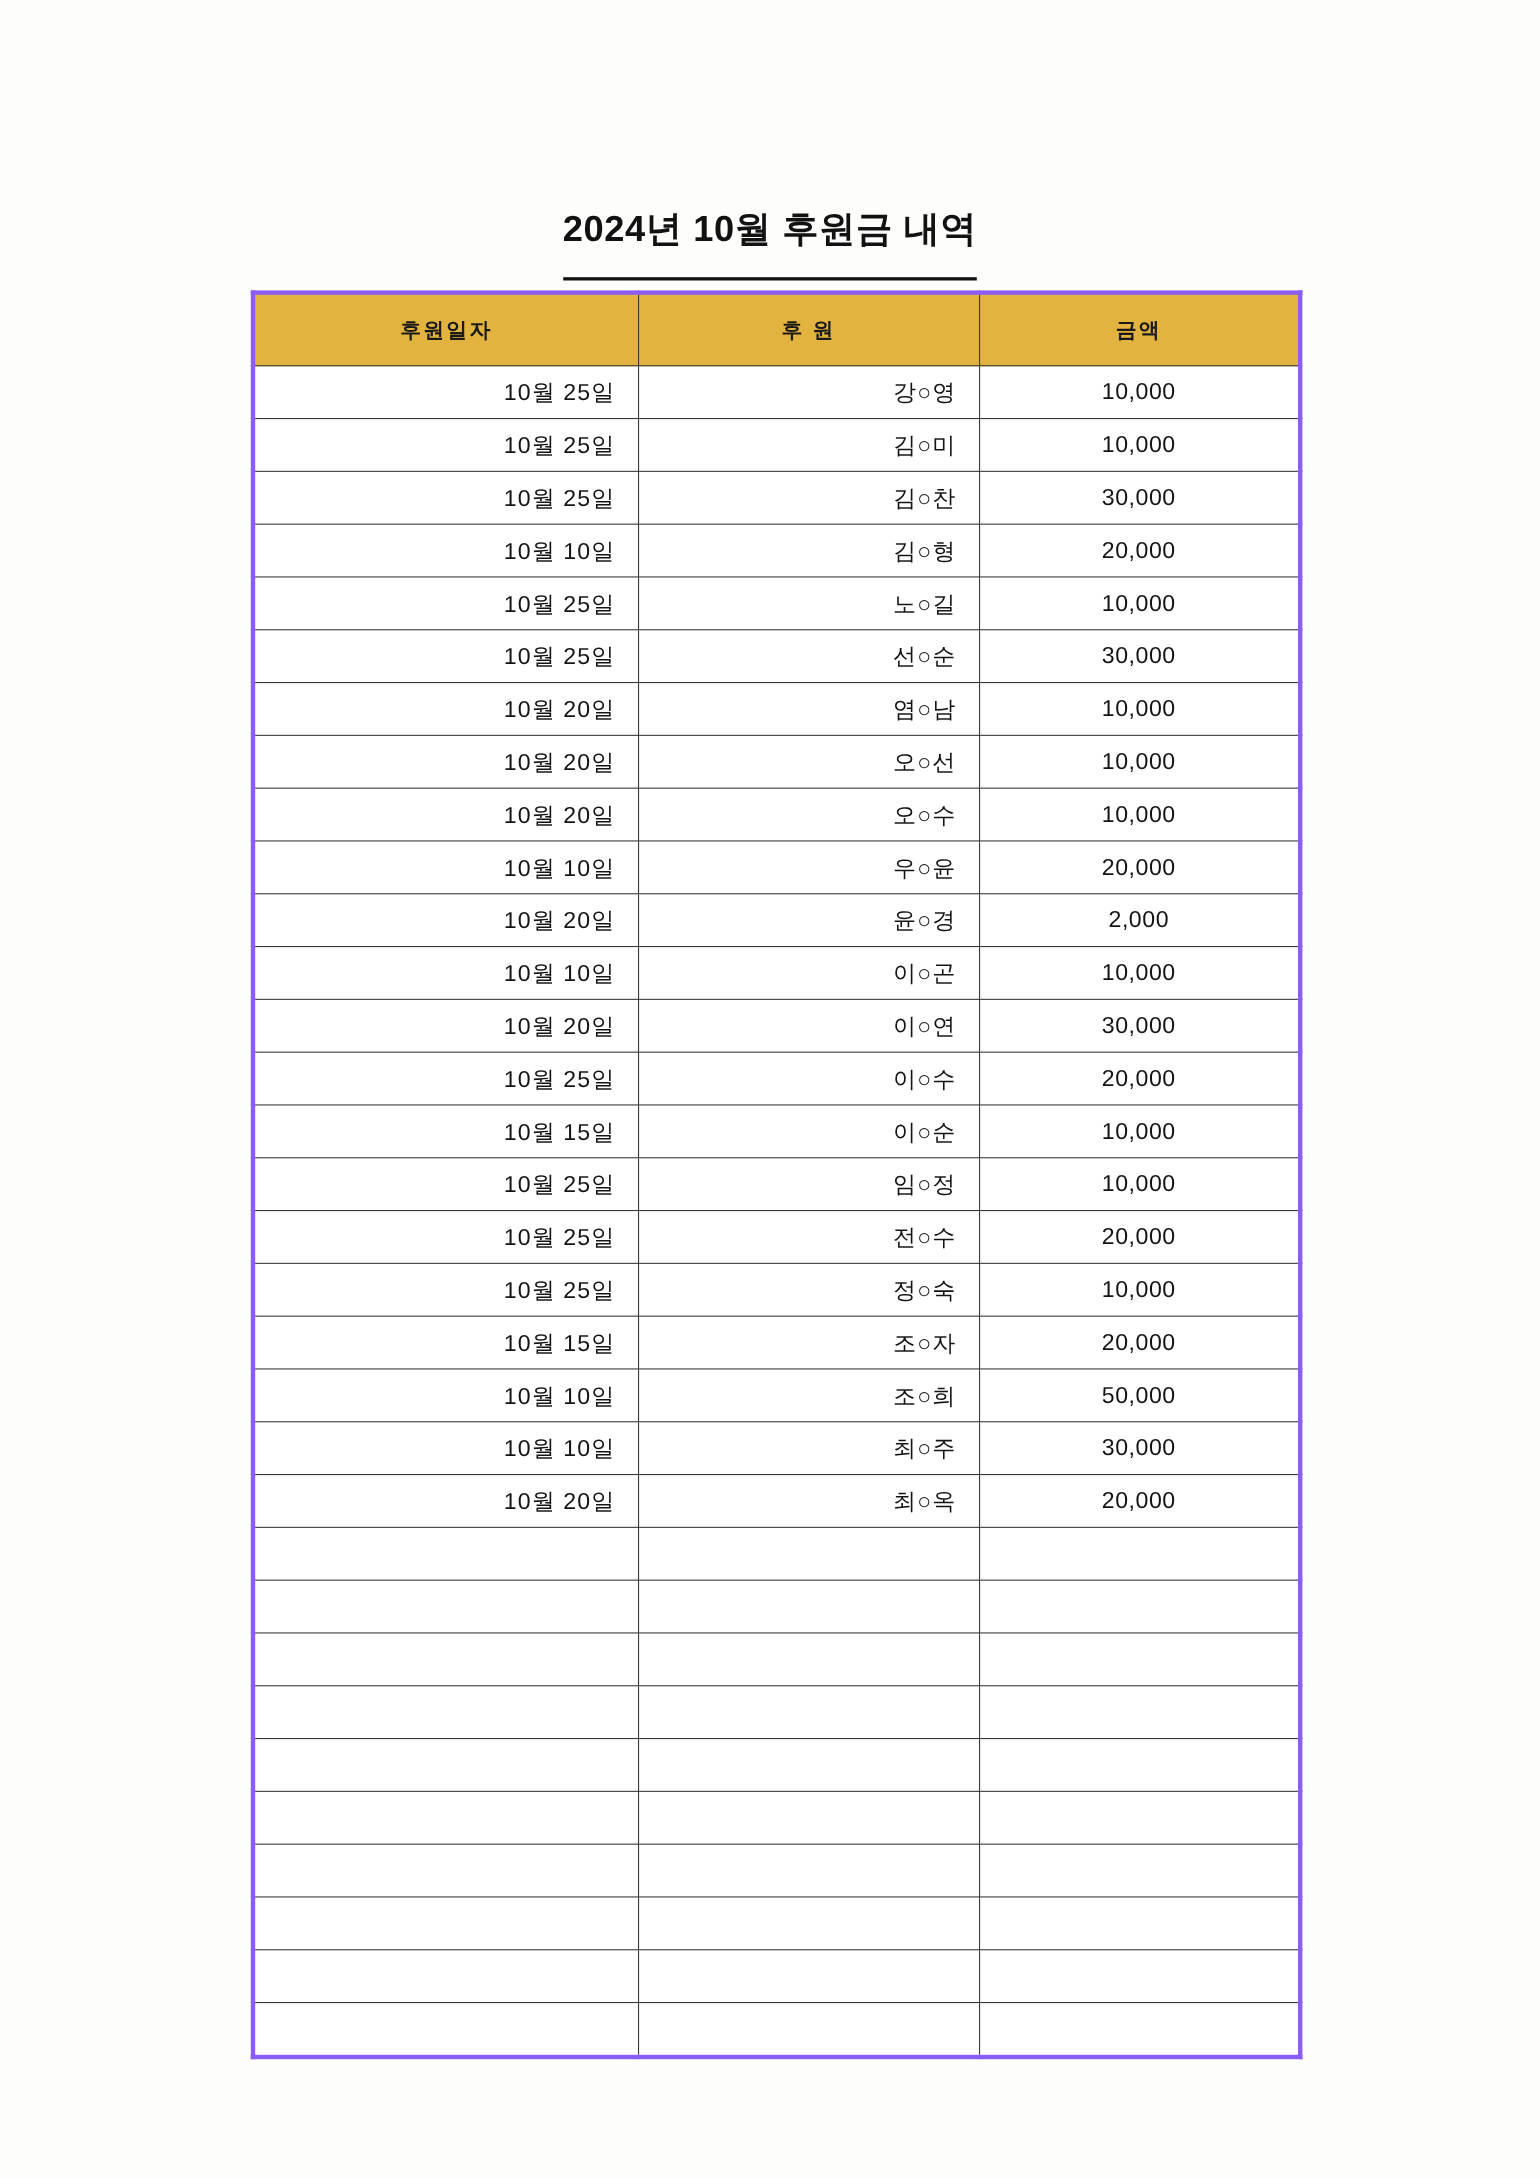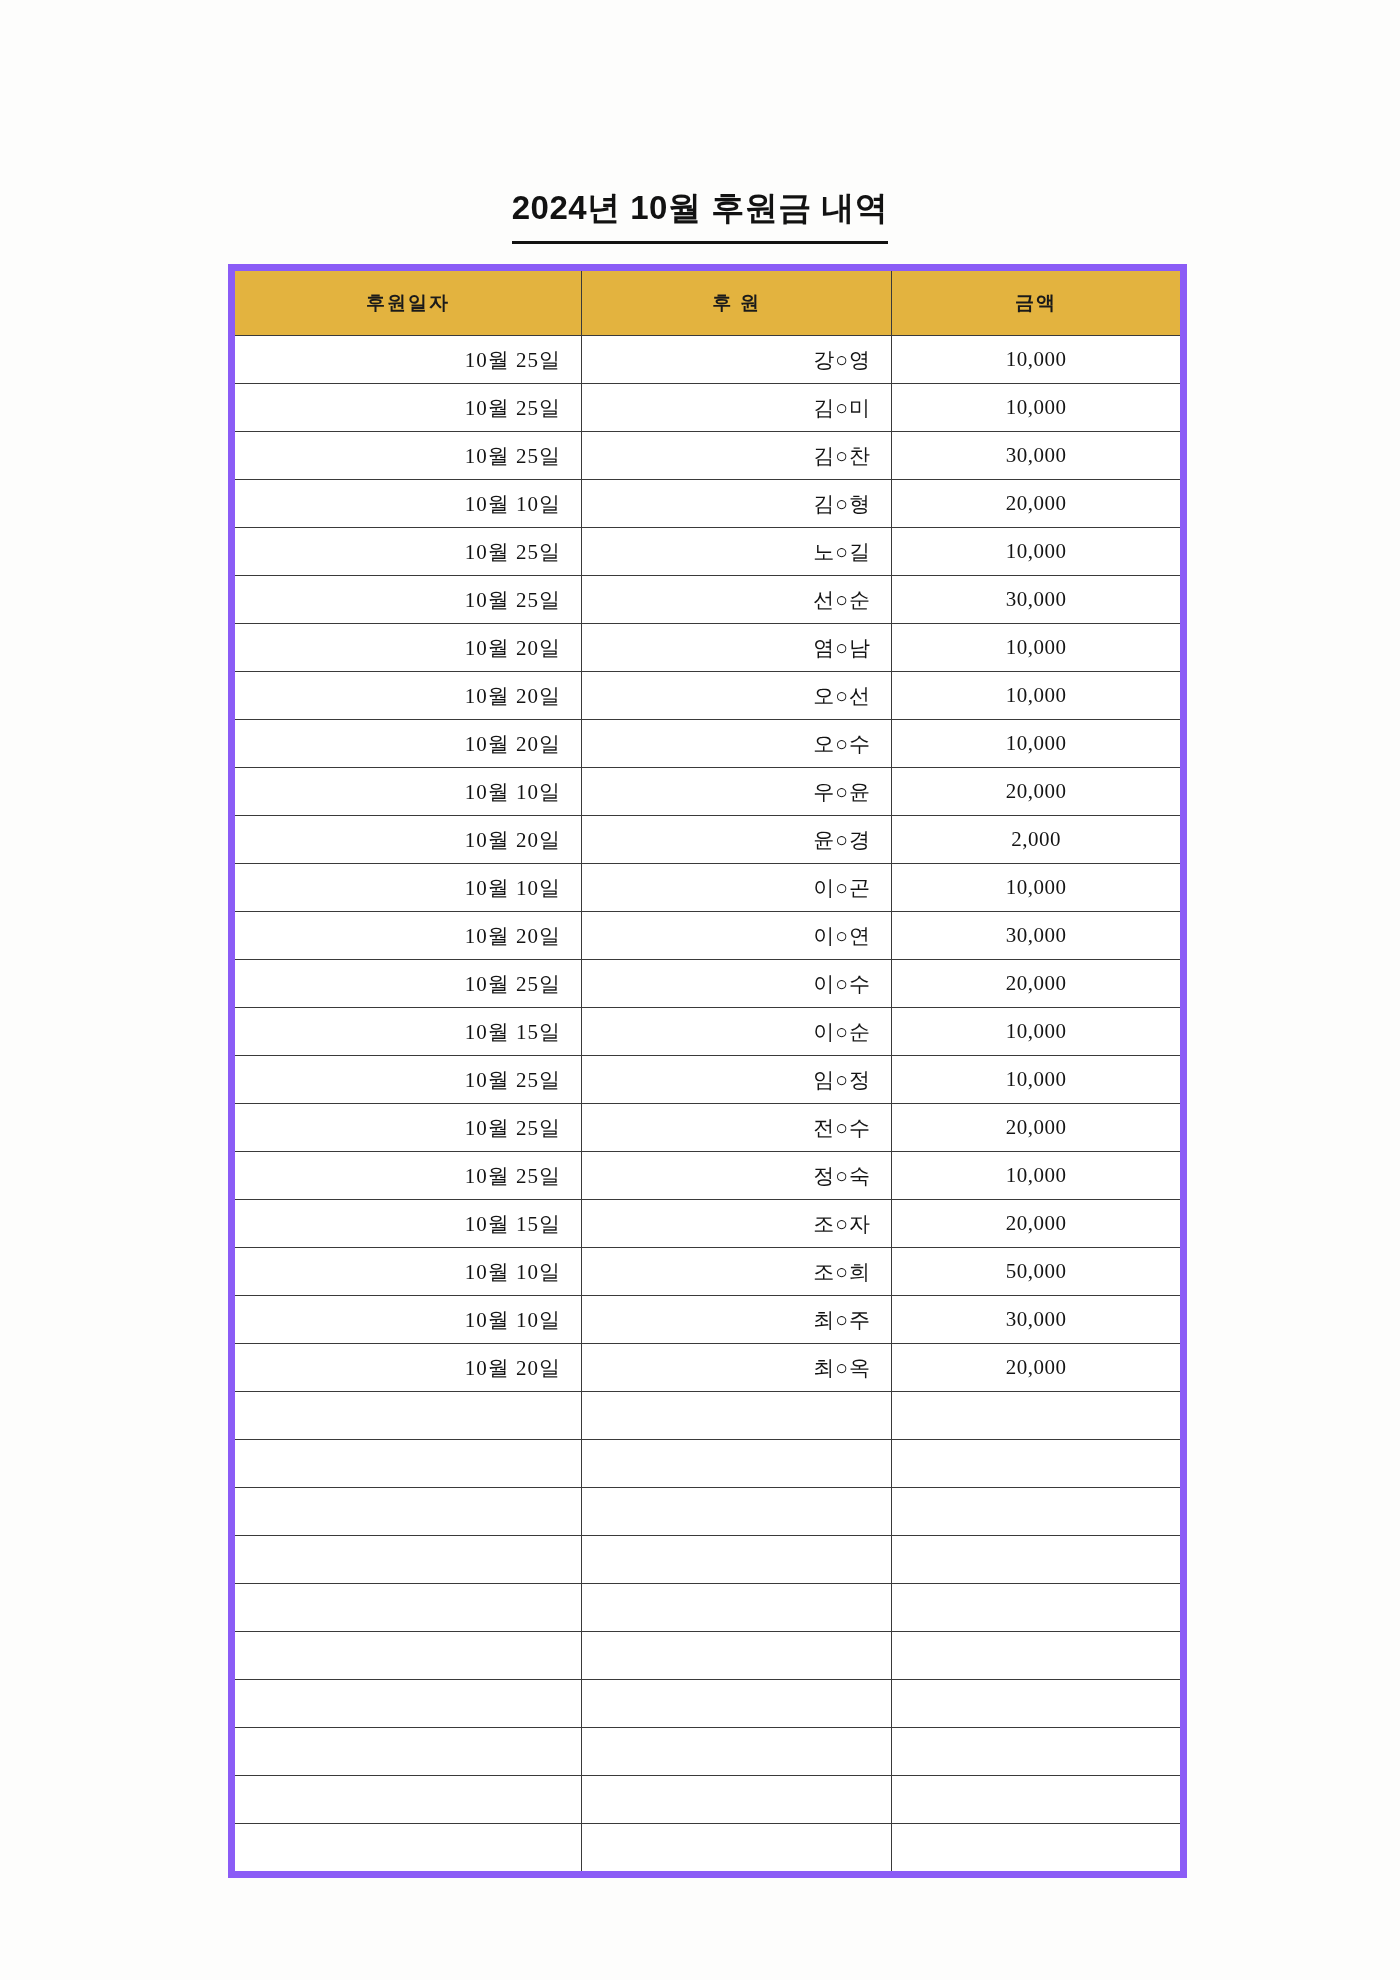--- a/index.html
+++ b/index.html
@@ -37,7 +37,7 @@
   .page-title .title-text {
     display: inline-block;
     border-bottom: 3px solid #121212;
-    padding-bottom: 10px;
+    padding-bottom: 21px;
   }
 
   .table-wrap {

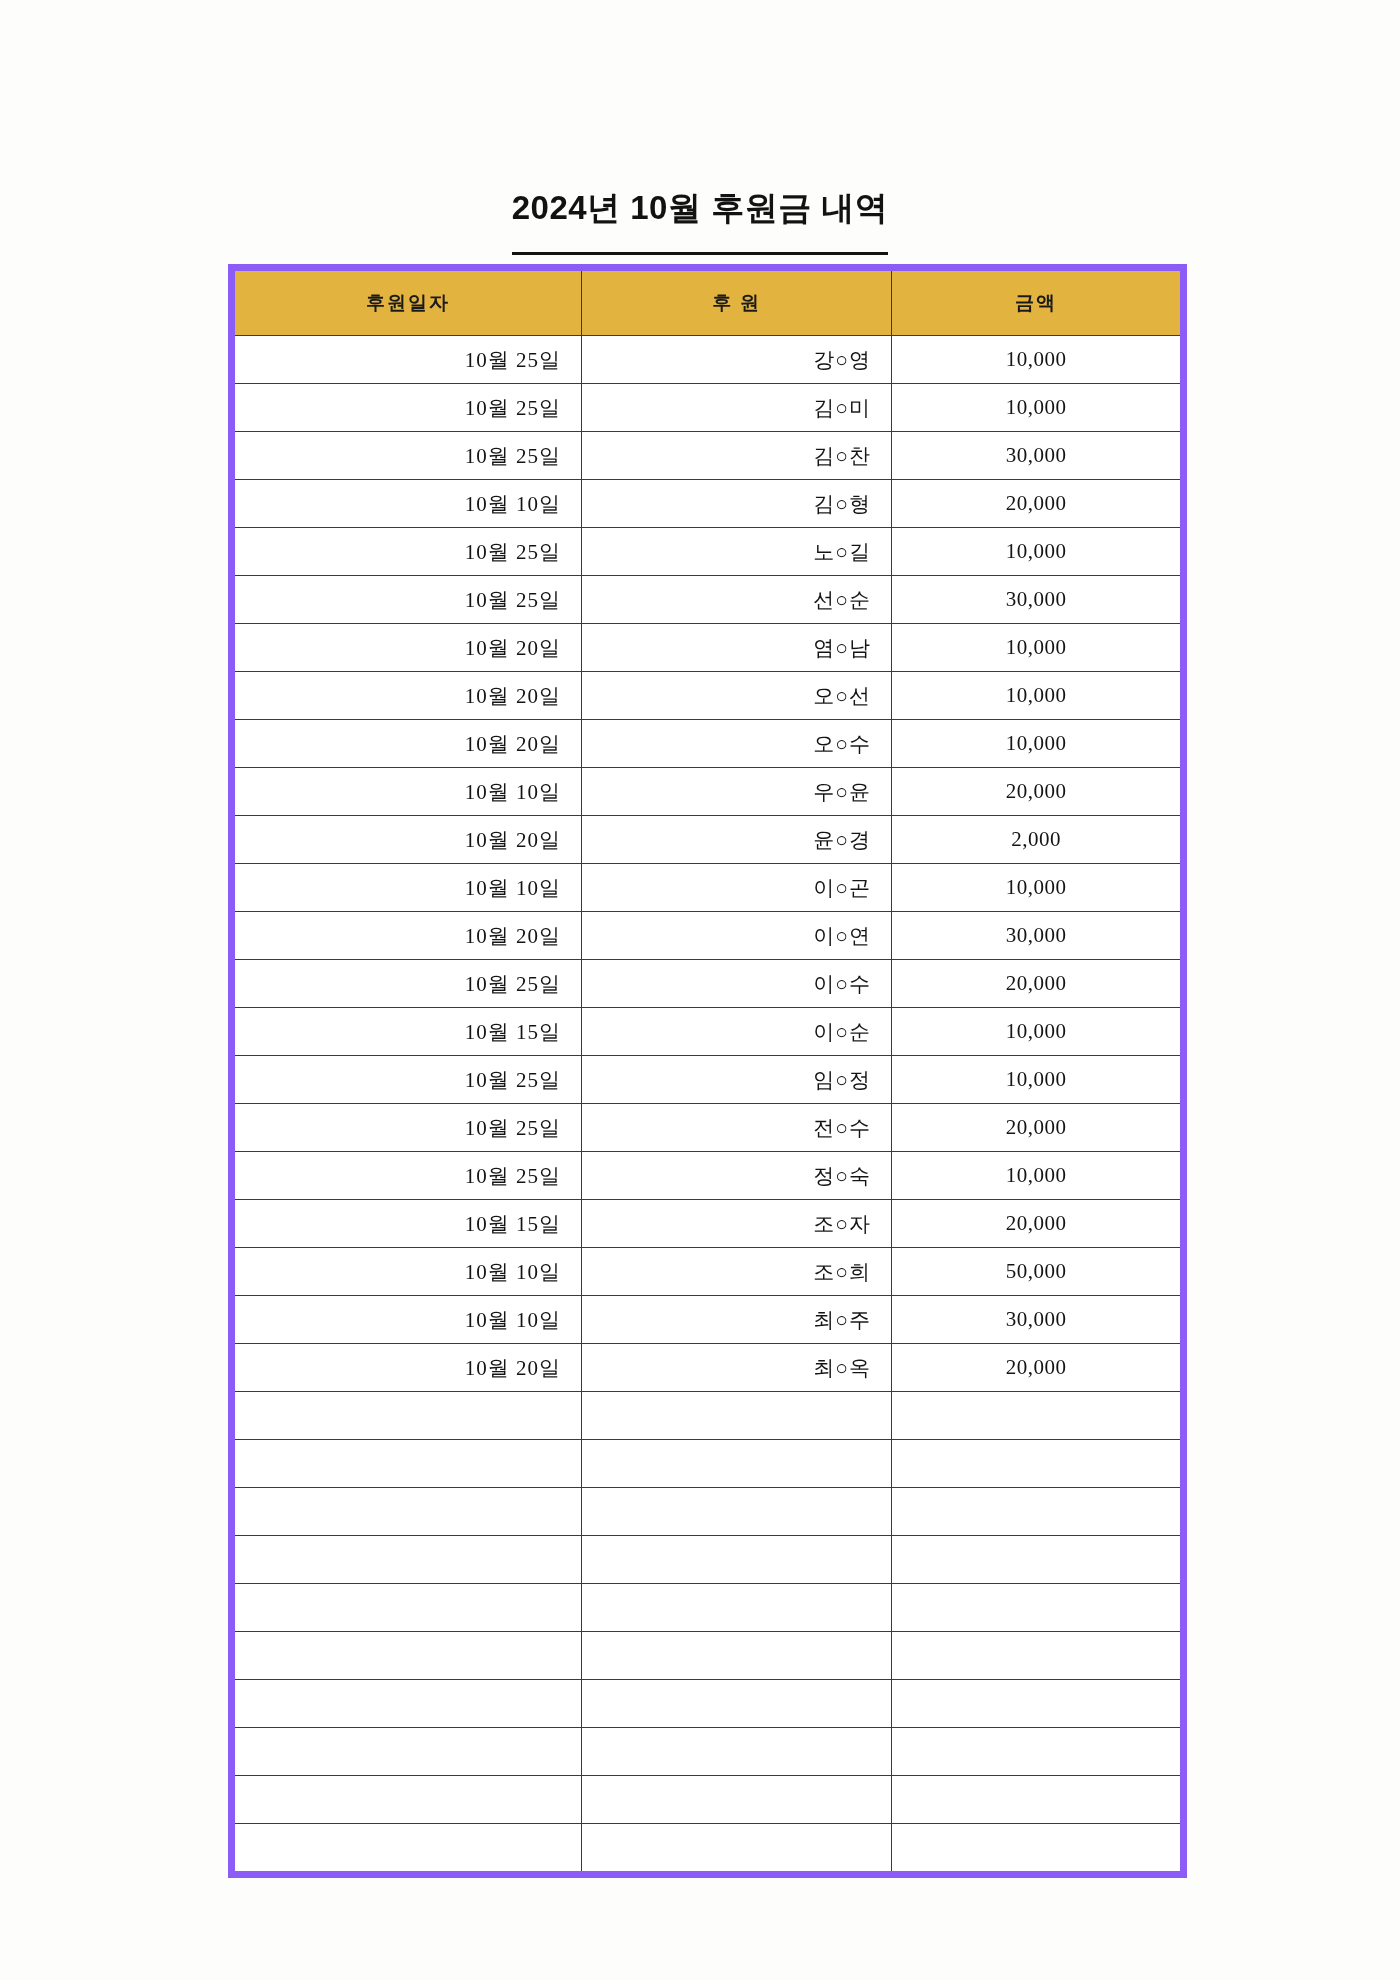--- a/index.html
+++ b/index.html
@@ -61,8 +61,7 @@
   }
 
   table.donation-table {
-    border: 7px solid #8b5cf6;
-    font-family: Liberation Serif, serif;
+    border: 4px solid #8b5cf6;
   }
 
   col.col-date   { width: 350px; }

